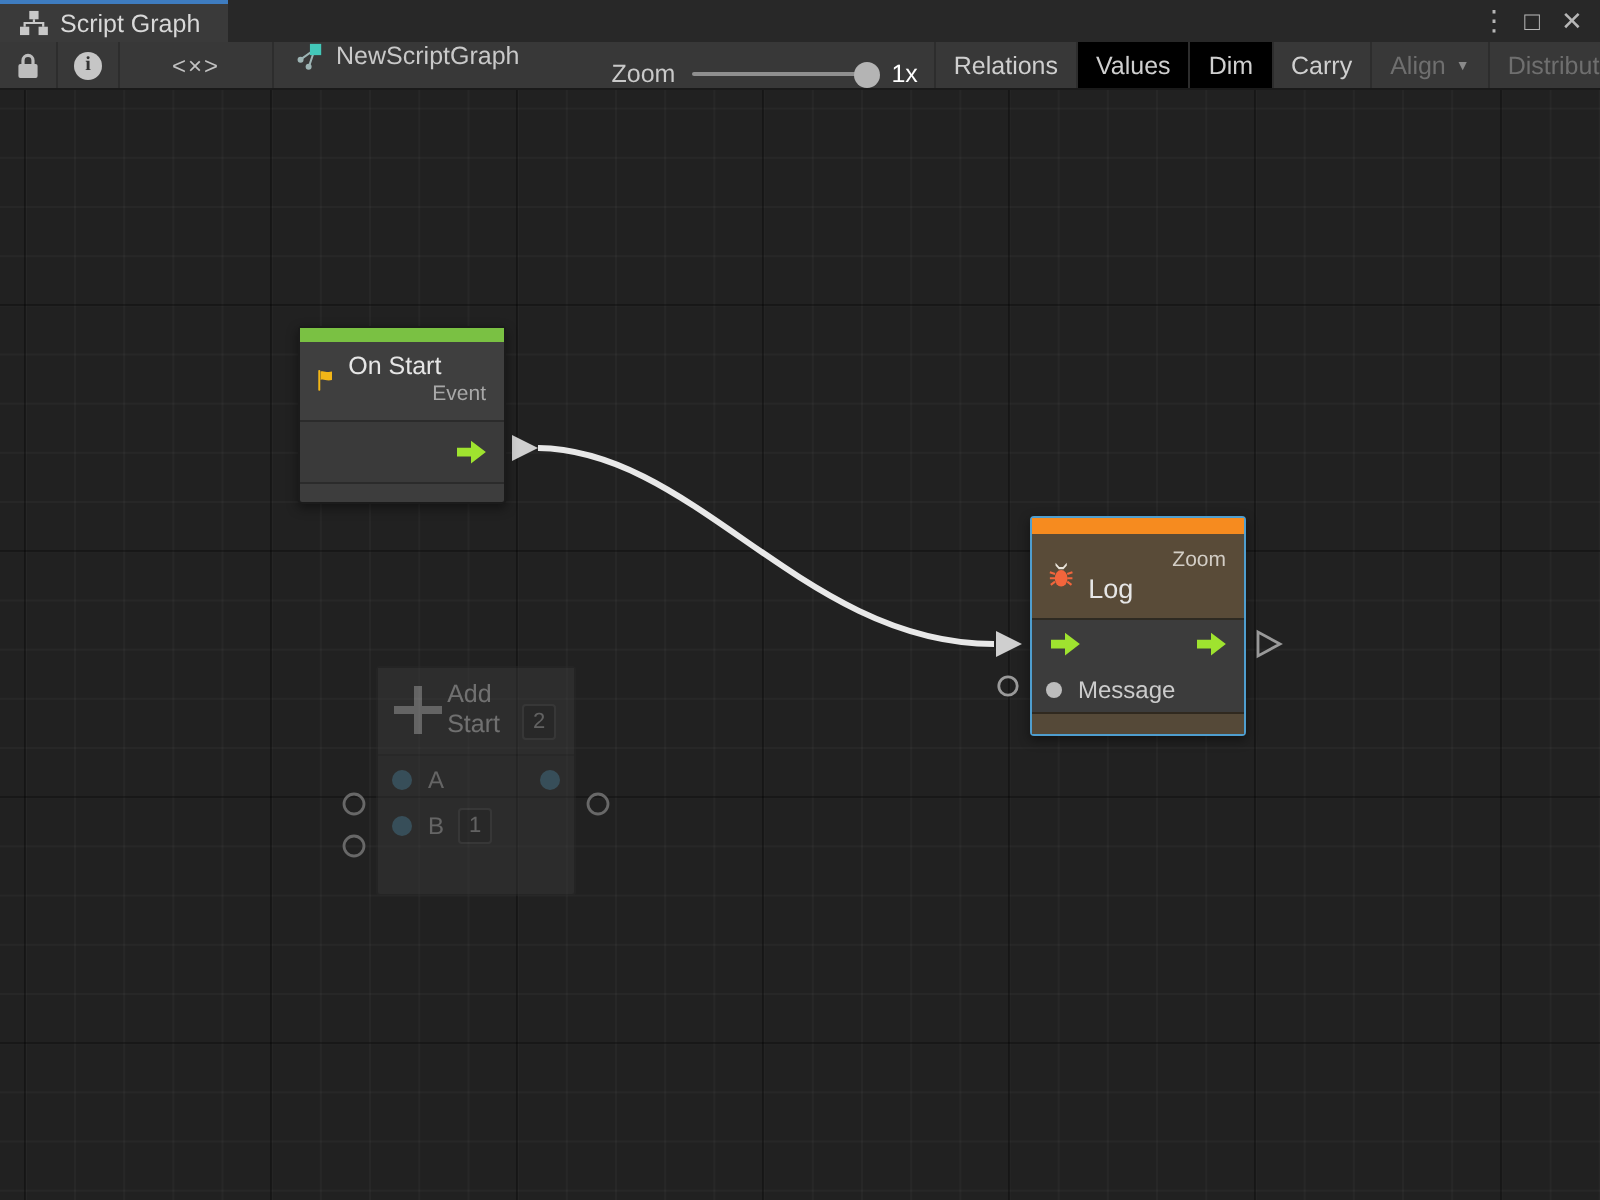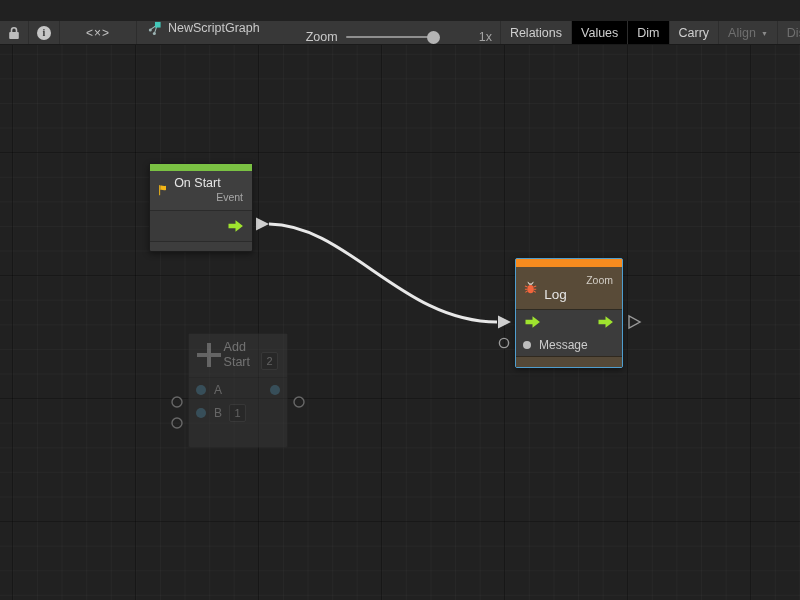--- a/index.html
+++ b/index.html
@@ -80,6 +80,22 @@
 
 <div id="window">
 
+  <div class="tabbar">
+    <div class="tab">
+      <svg width="15" height="13" viewBox="0 0 16 14">
+          <path d="M8.5 5 v2 M3.5 9 V7 h10 v2" stroke="#c8c8c8" stroke-width="1.2" fill="none"></path>
+          <rect x="6" y="0.5" width="5" height="4.5" fill="#c8c8c8"></rect>
+          <rect x="1" y="9" width="5" height="4.5" fill="#c8c8c8"></rect>
+          <rect x="11" y="9" width="5" height="4.5" fill="#c8c8c8"></rect>
+        </svg>
+      <span>Script Graph</span>
+    </div>
+    <div class="win-ctrls">
+      <span class="menu-dots">⋮</span>
+      <span>□</span>
+      <span>✕</span>
+    </div>
+  </div>
 
   <div class="toolbar">
     <div class="tbtn icon-btn">

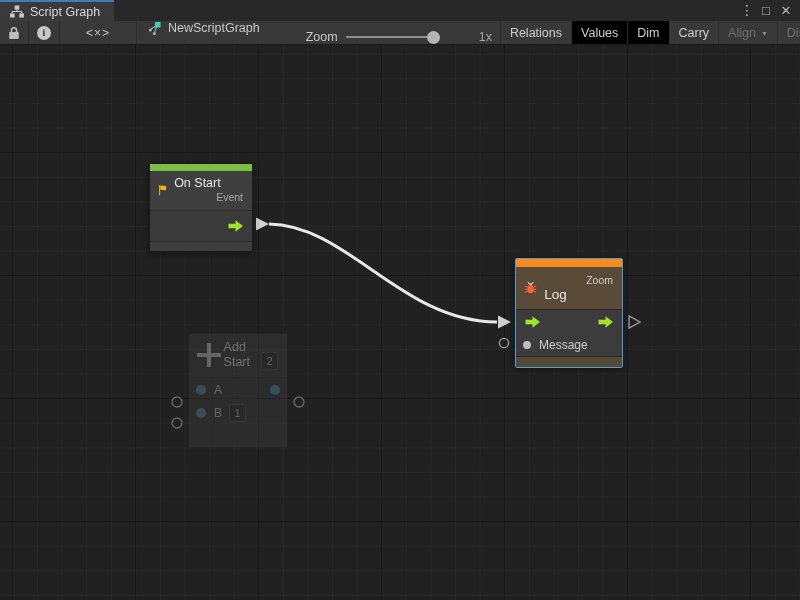--- a/index.html
+++ b/index.html
@@ -124,7 +124,7 @@
       <div class="slider">
           <div class="knob"></div>
         </div>
-      <span style="color:#a3a3a3;margin-left:33px;">1x</span>
+      <span style="color:#ffffff;">1x</span>
     </div>
     <div class="rgroup">
       <div class="tbtn">

